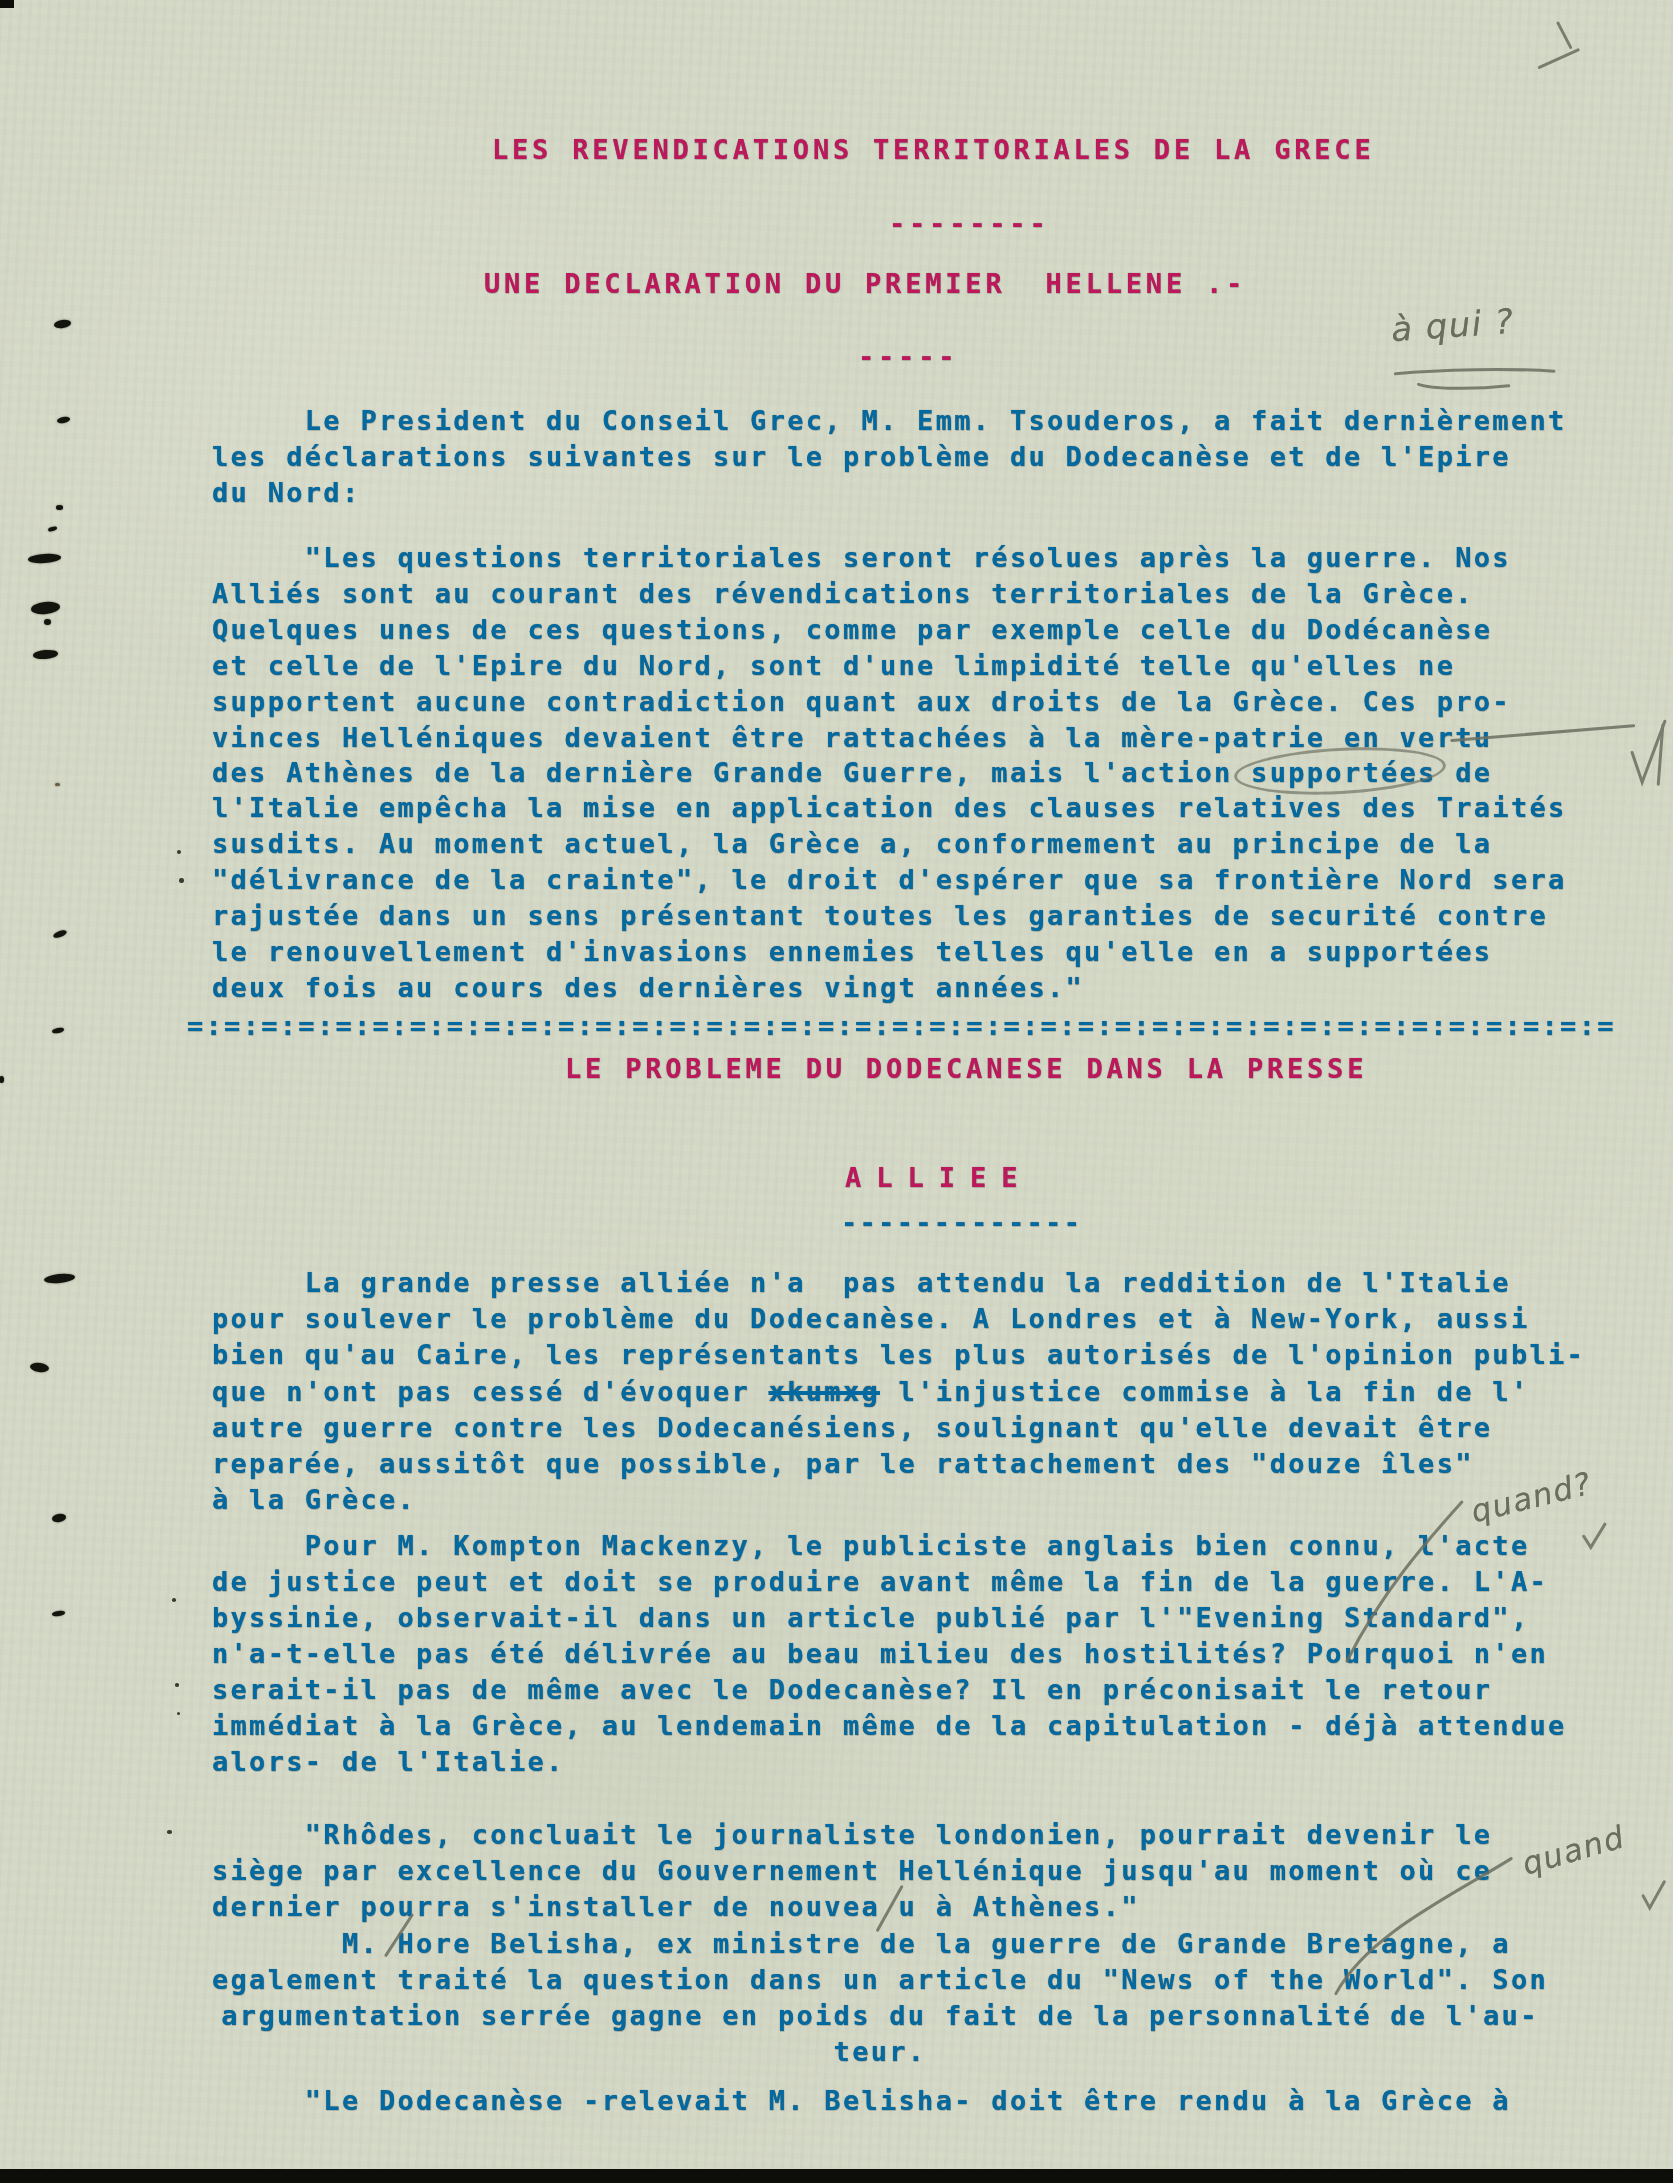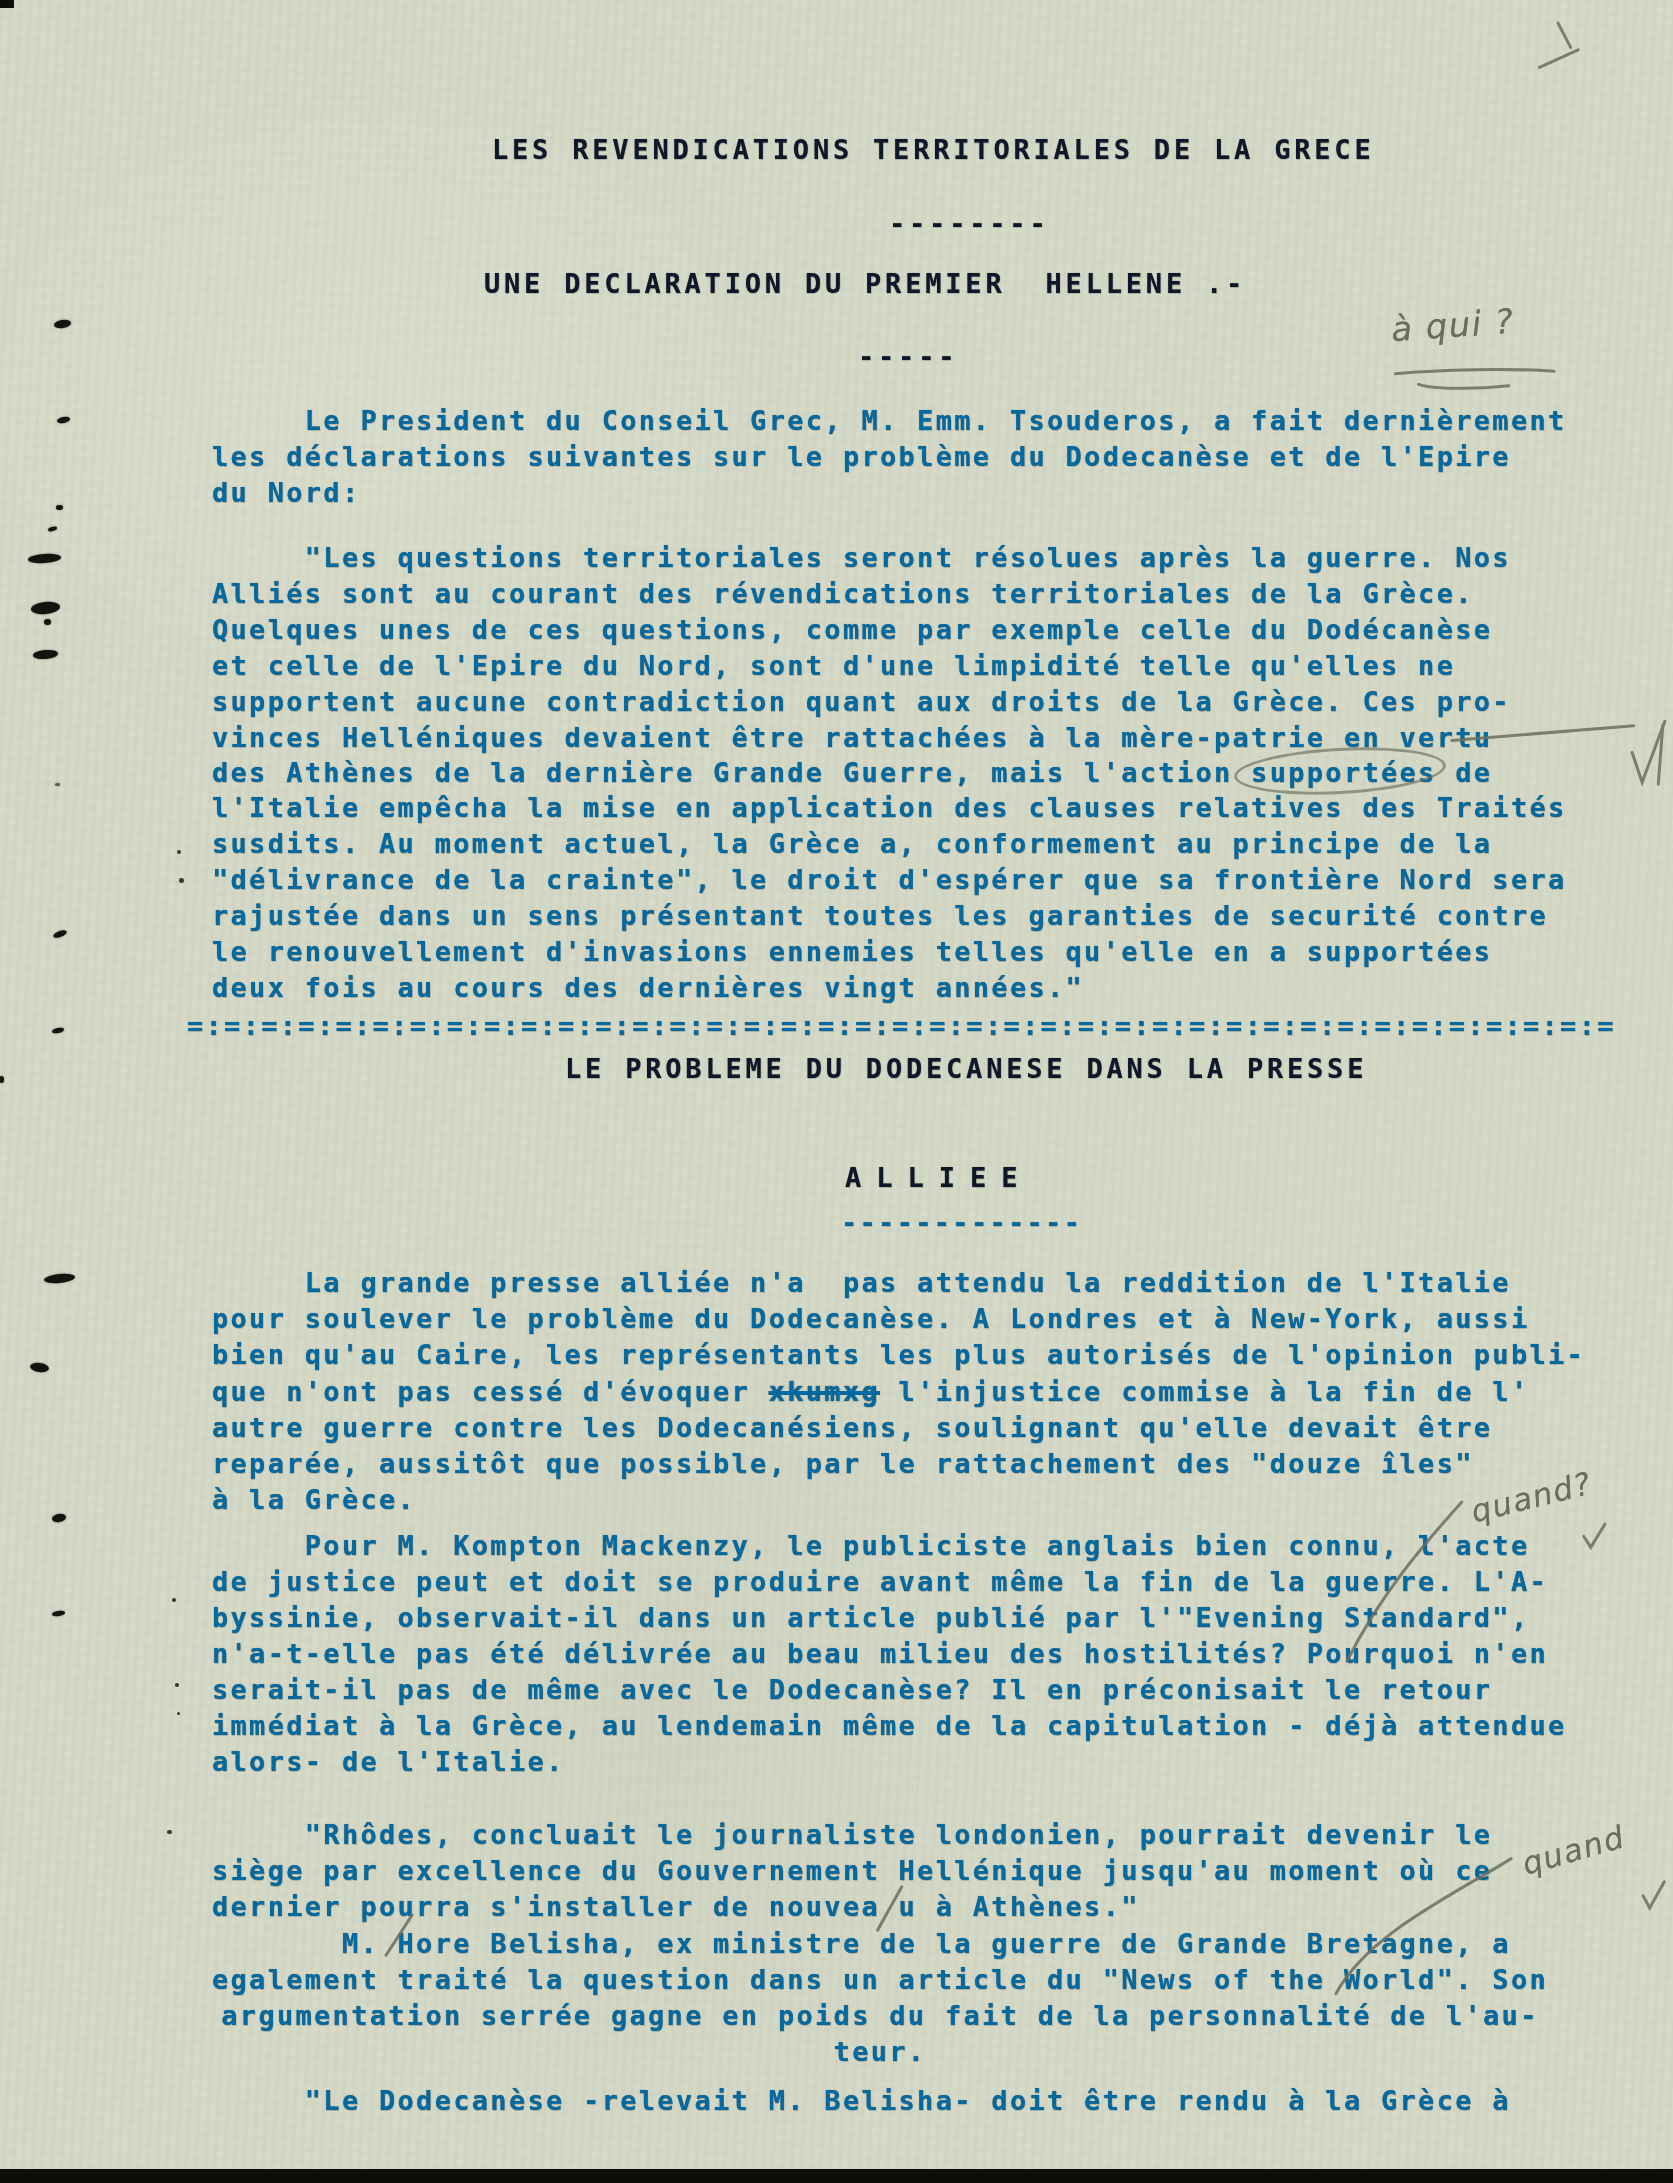--- a/index.html
+++ b/index.html
@@ -20,7 +20,7 @@
     font-weight:bold; font-size:27px; line-height:36px; letter-spacing:2.3px;
     color:#0369a1; text-shadow:0 0 1px rgba(49,50,43,.6), 0.5px 0.5px 0 rgba(49,50,43,.18);
   }
-  .head{letter-spacing:3.8px; color:#0f172a;}
+  .head{letter-spacing:3.8px; color:#be185d;}
   .spread{letter-spacing:15px;}
   .hand{
     position:absolute; white-space:pre;

